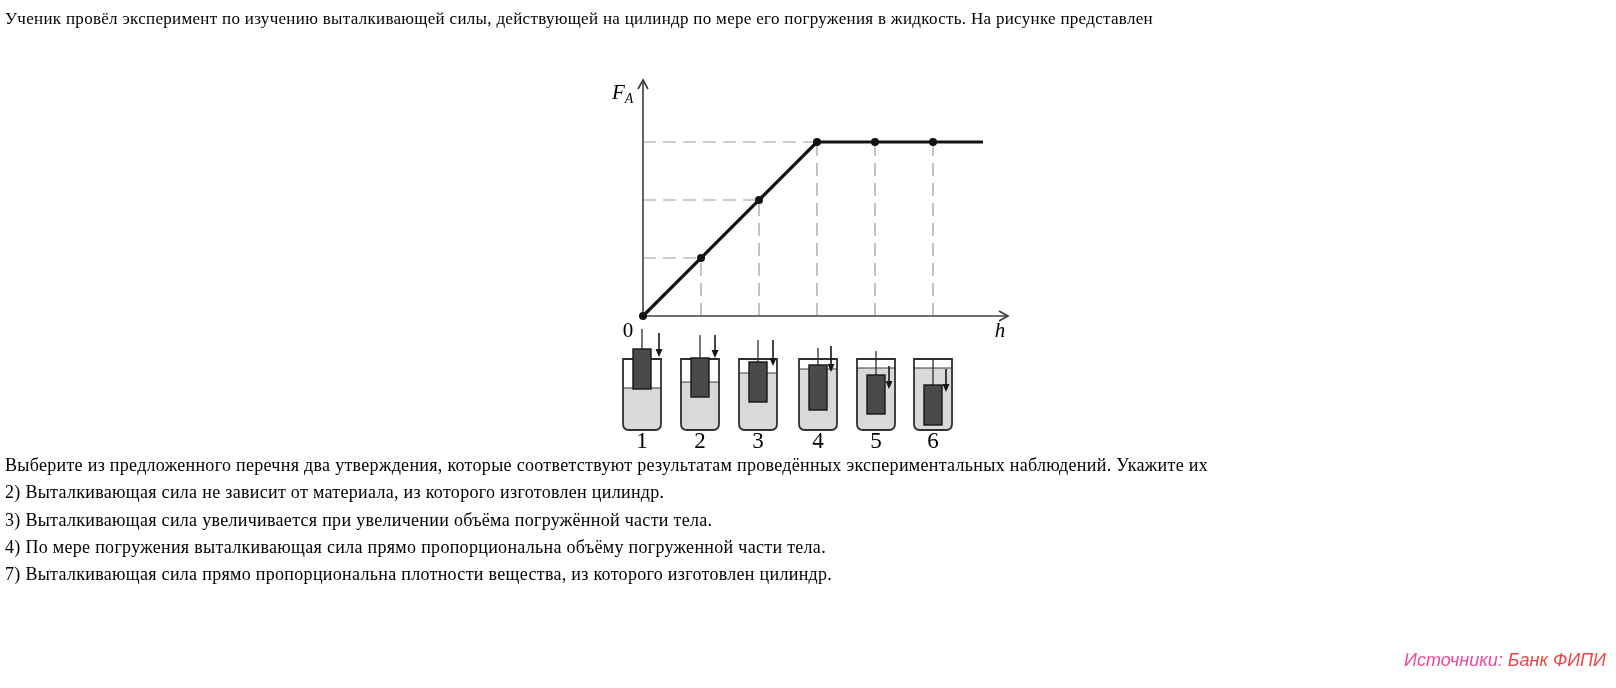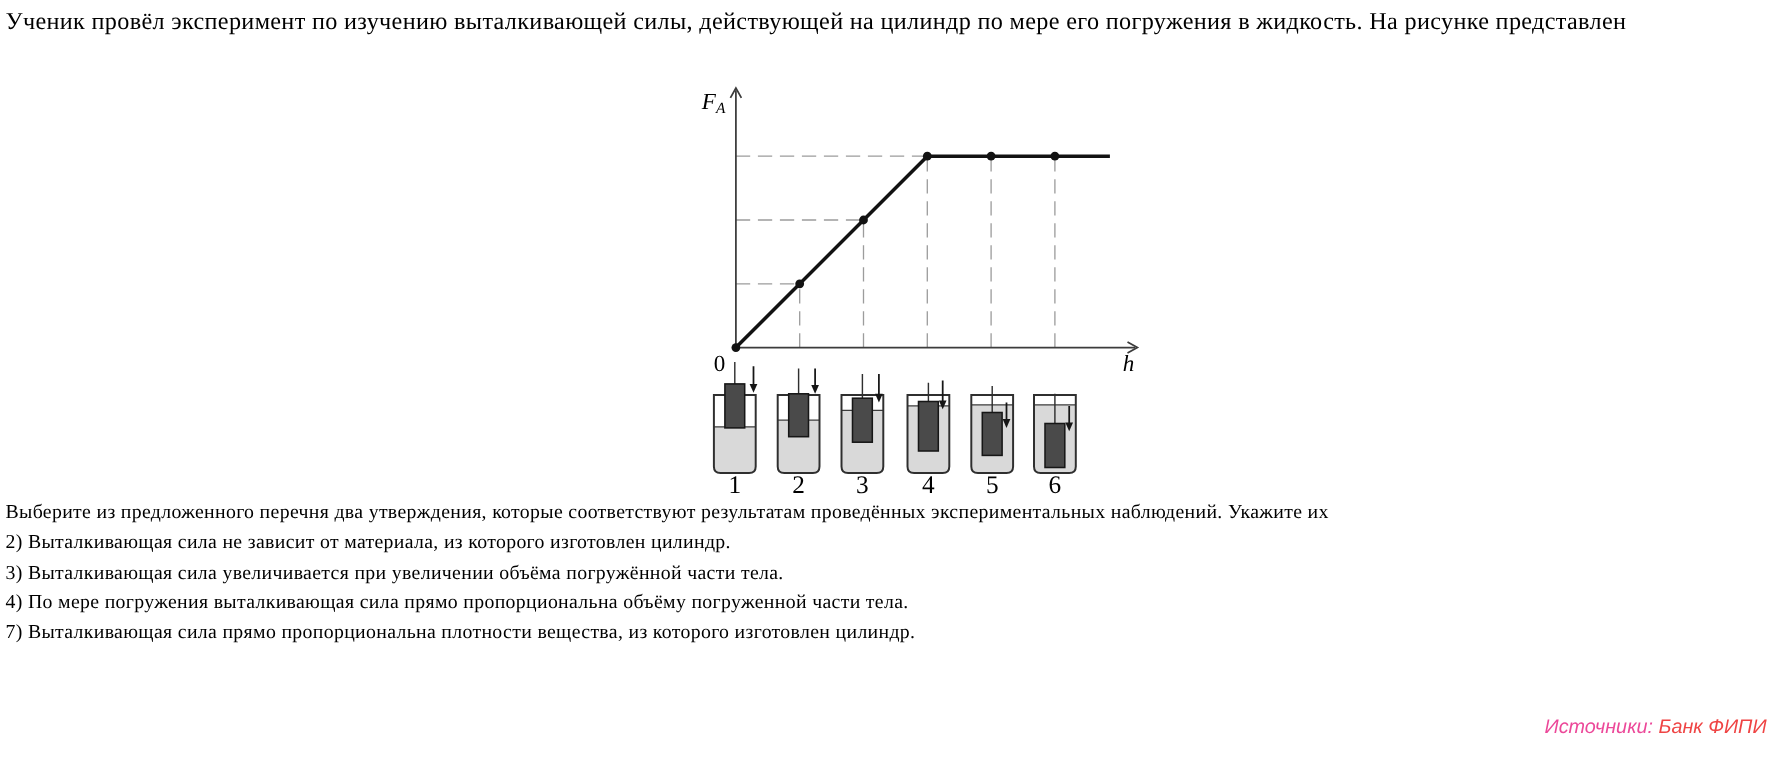--- a/index.html
+++ b/index.html
@@ -11,7 +11,7 @@
   .line{white-space:nowrap;}
   #intro{
     position:absolute;left:5px;top:4px;
-    font-size:22px;line-height:29.5px;letter-spacing:0.3px;
+    font-size:17px;line-height:29.5px;letter-spacing:0.3px;
   }
   #question{
     position:absolute;left:5px;top:452px;

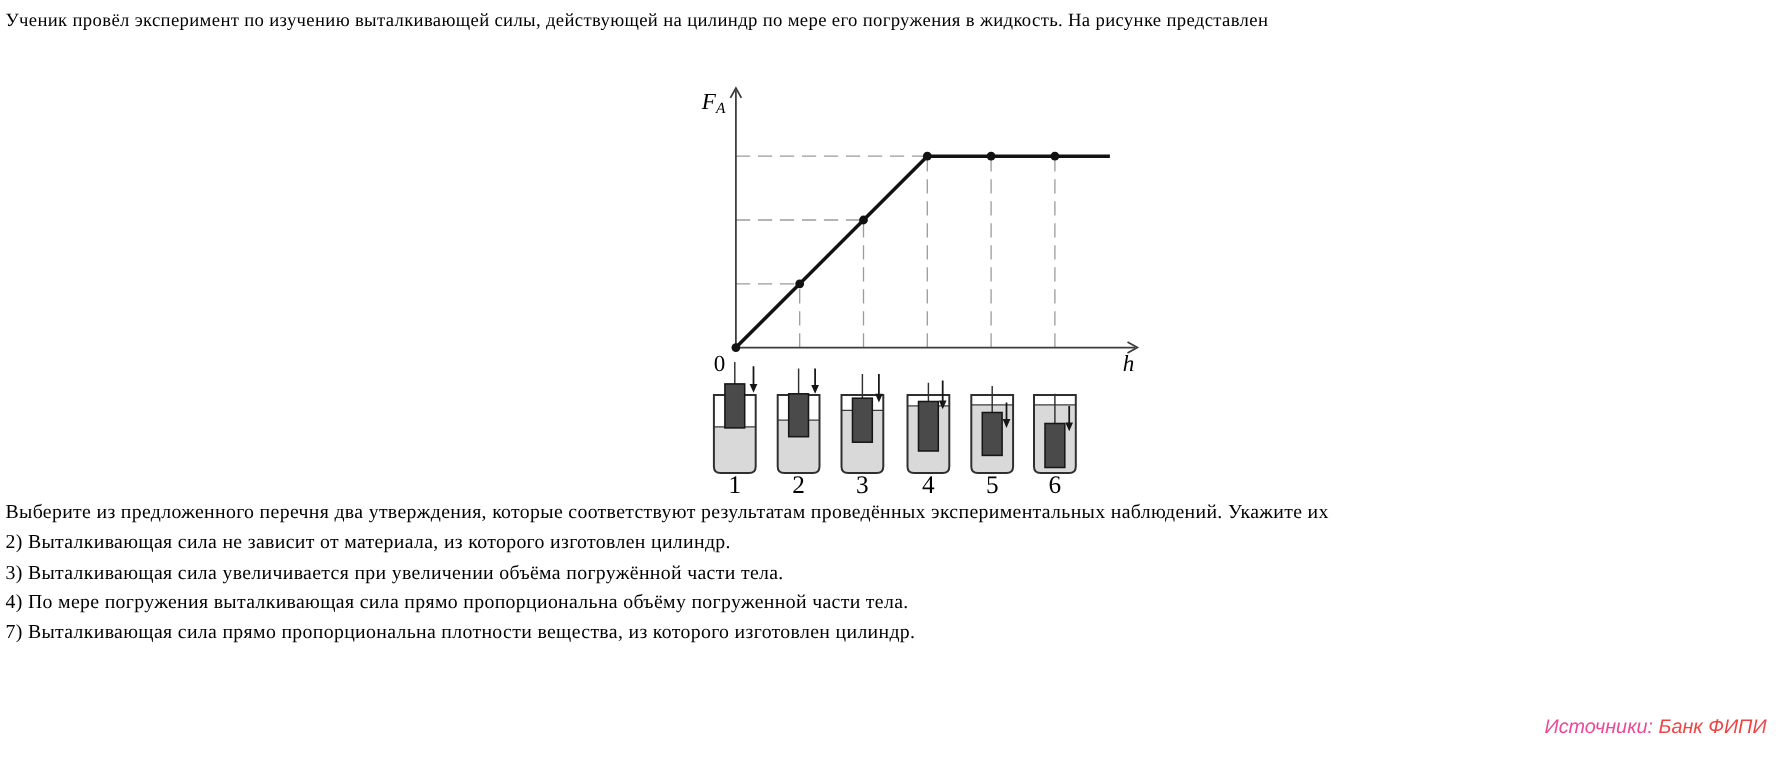--- a/index.html
+++ b/index.html
@@ -18,7 +18,7 @@
     font-size:18px;line-height:27.3px;letter-spacing:0.3px;
   }
   .mvar{font-style:italic;}
-  #figure{position:absolute;left:621px;top:75px;width:430px;height:388px;}
+  #figure{position:absolute;left:595px;top:75px;width:430px;height:388px;}
   
   .axis{stroke:#3c3c3c;stroke-width:1.6;fill:none;}
   .grid{stroke:#9c9c9c;stroke-width:1.2;fill:none;stroke-dasharray:13 7;}

